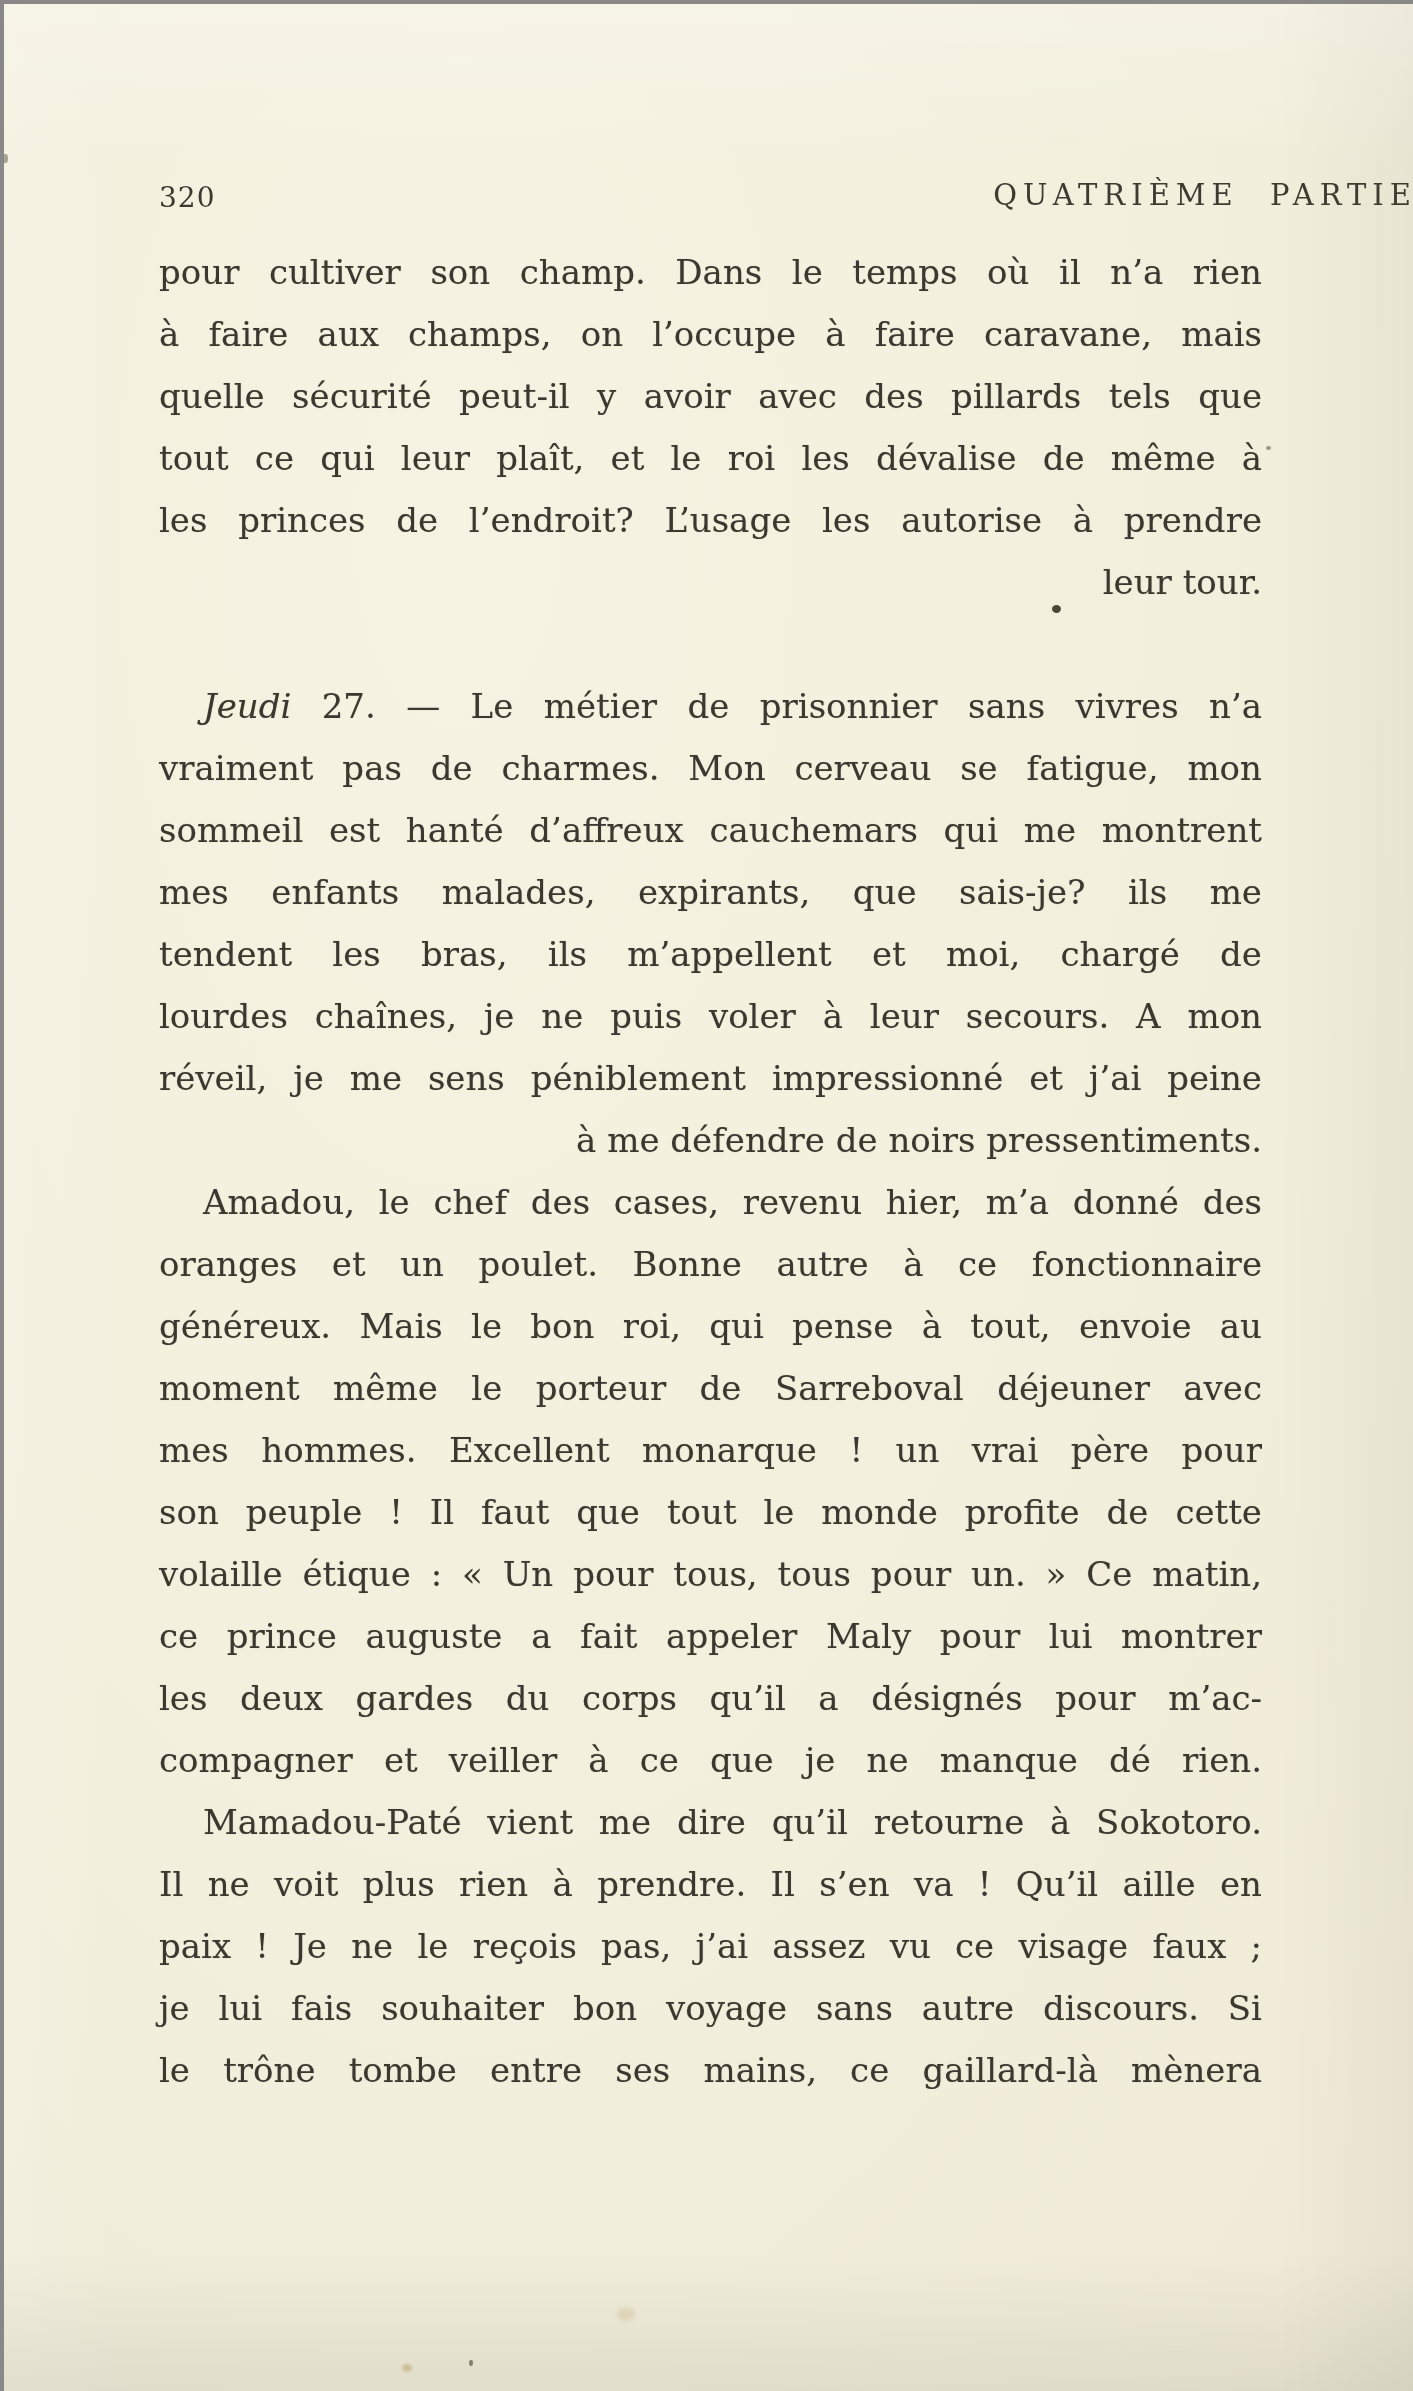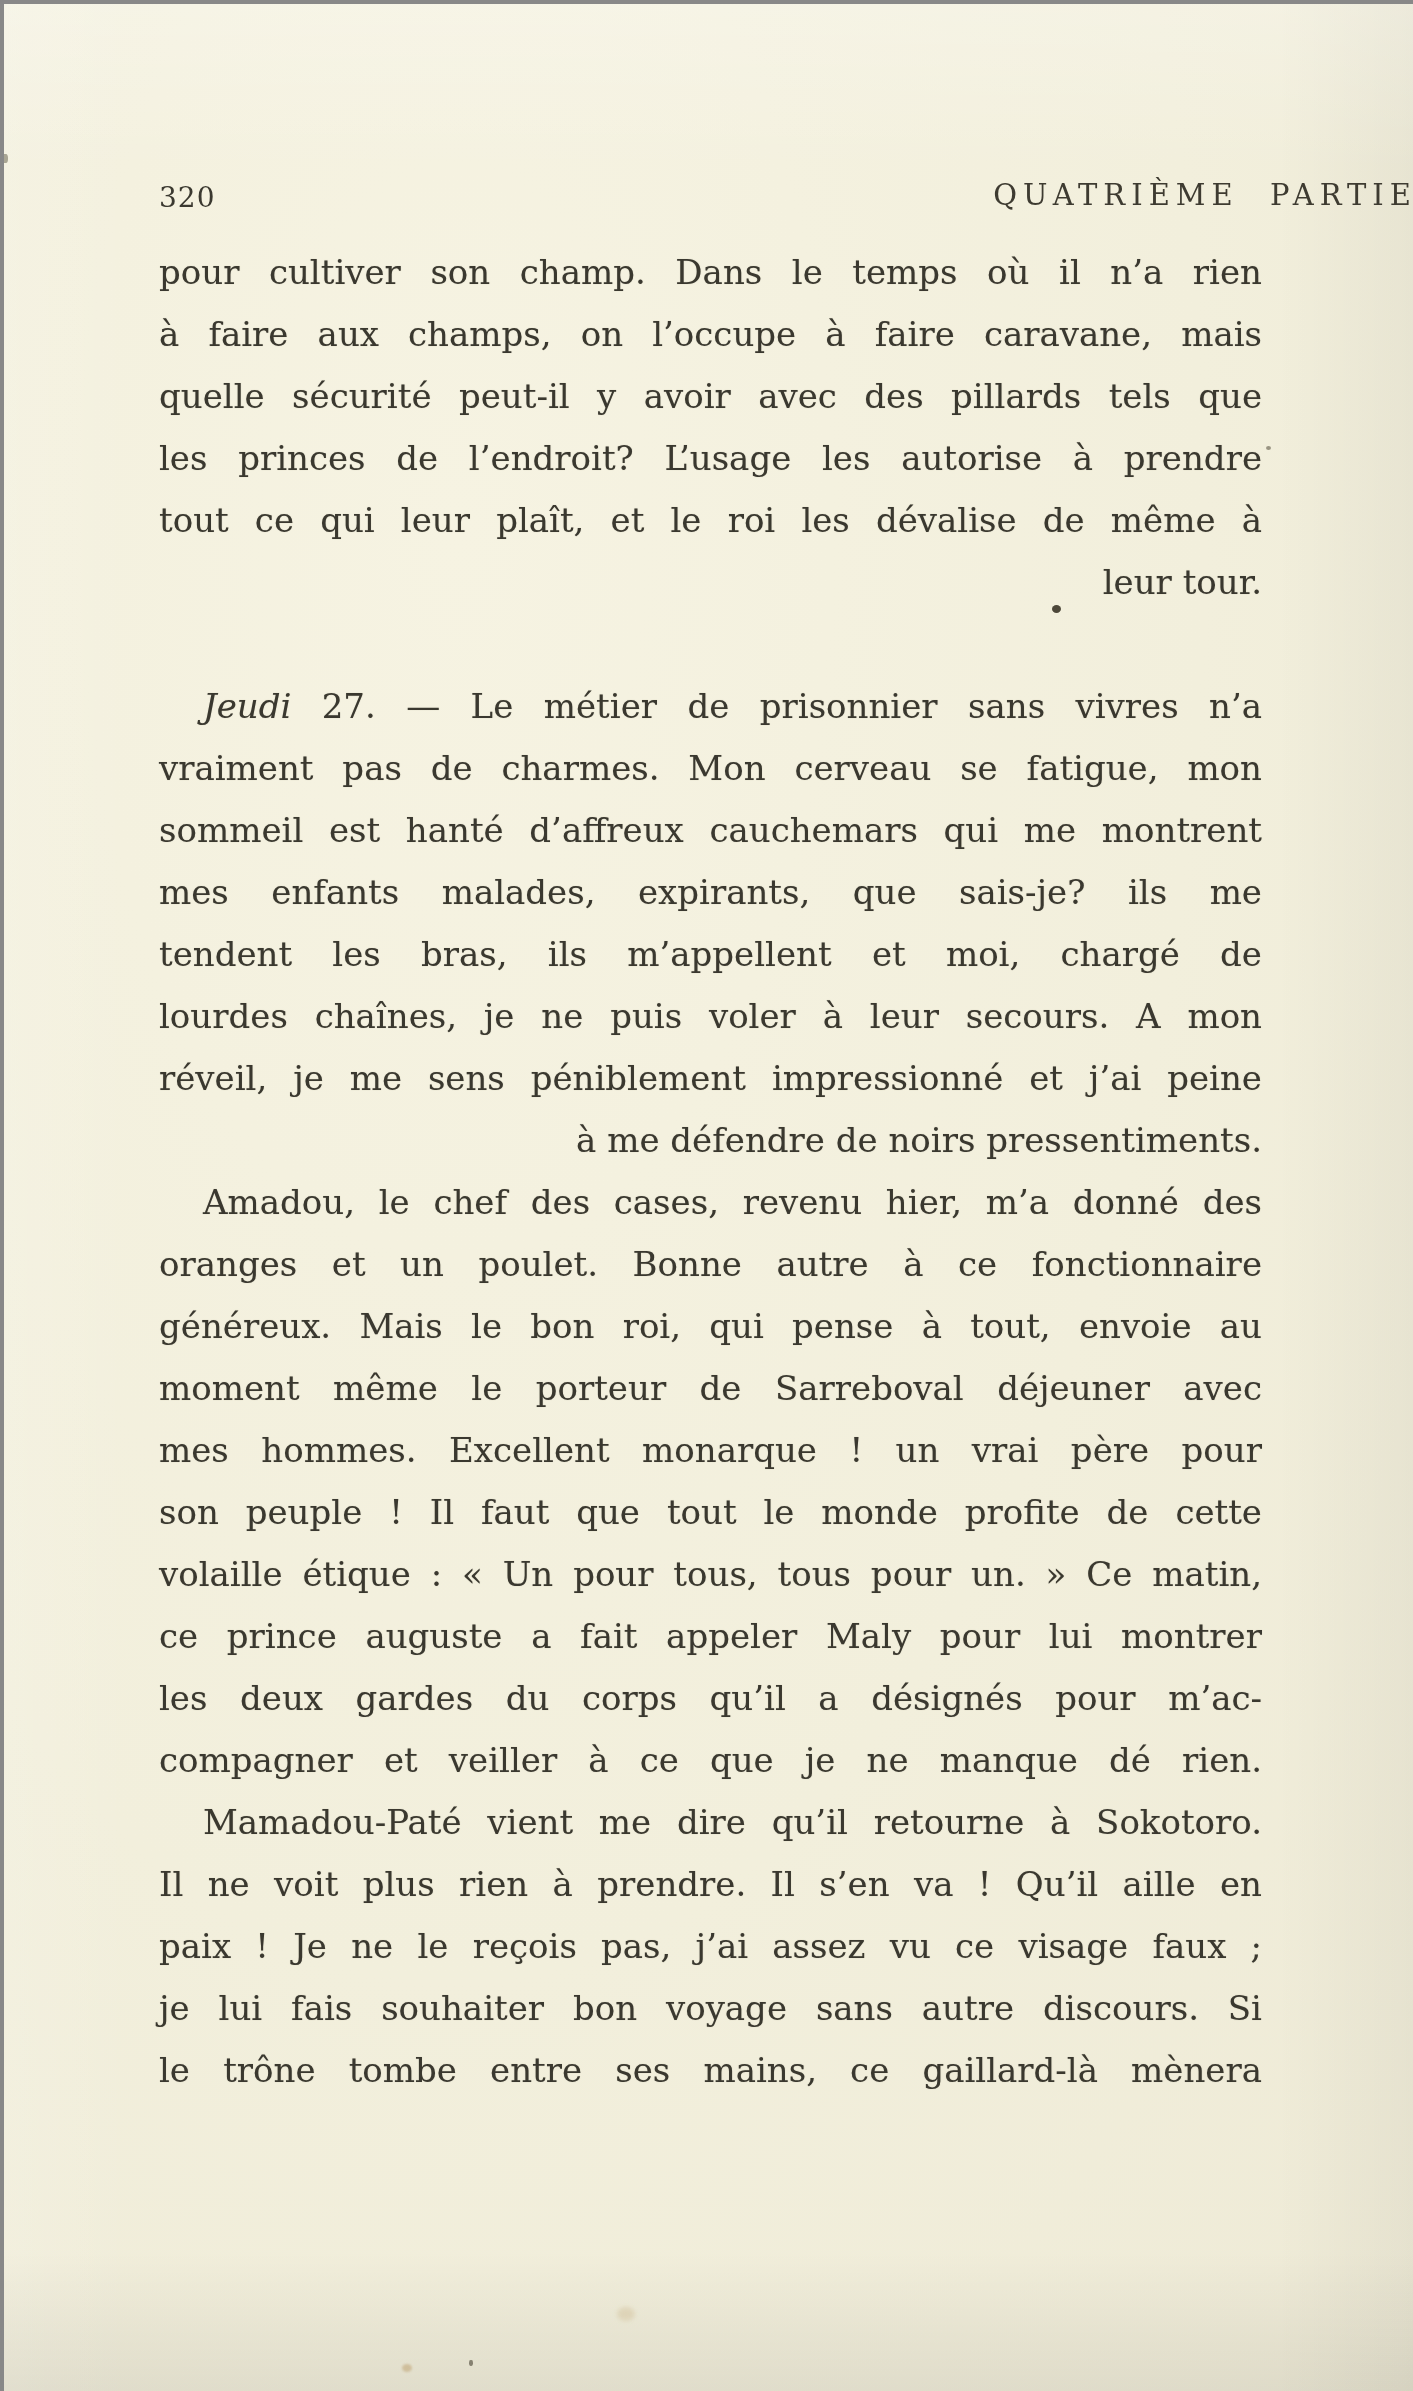--- a/index.html
+++ b/index.html
@@ -52,8 +52,8 @@
       <div class="line j">pour cultiver son champ. Dans le temps où il n’a rien</div>
       <div class="line j">à faire aux champs, on l’occupe à faire caravane, mais</div>
       <div class="line j">quelle sécurité peut-il y avoir avec des pillards tels que</div>
+      <div class="line j">tout ce qui leur plaît, et le roi les dévalise de même à</div>
       <div class="line j">les princes de l’endroit? L’usage les autorise à prendre</div>
-      <div class="line j">tout ce qui leur plaît, et le roi les dévalise de même à</div>
       <div class="line l">leur tour.</div>
       <div class="pgap"></div>
       <div class="line j ind"><i>Jeudi</i> 27. — Le métier de prisonnier sans vivres n’a</div>

